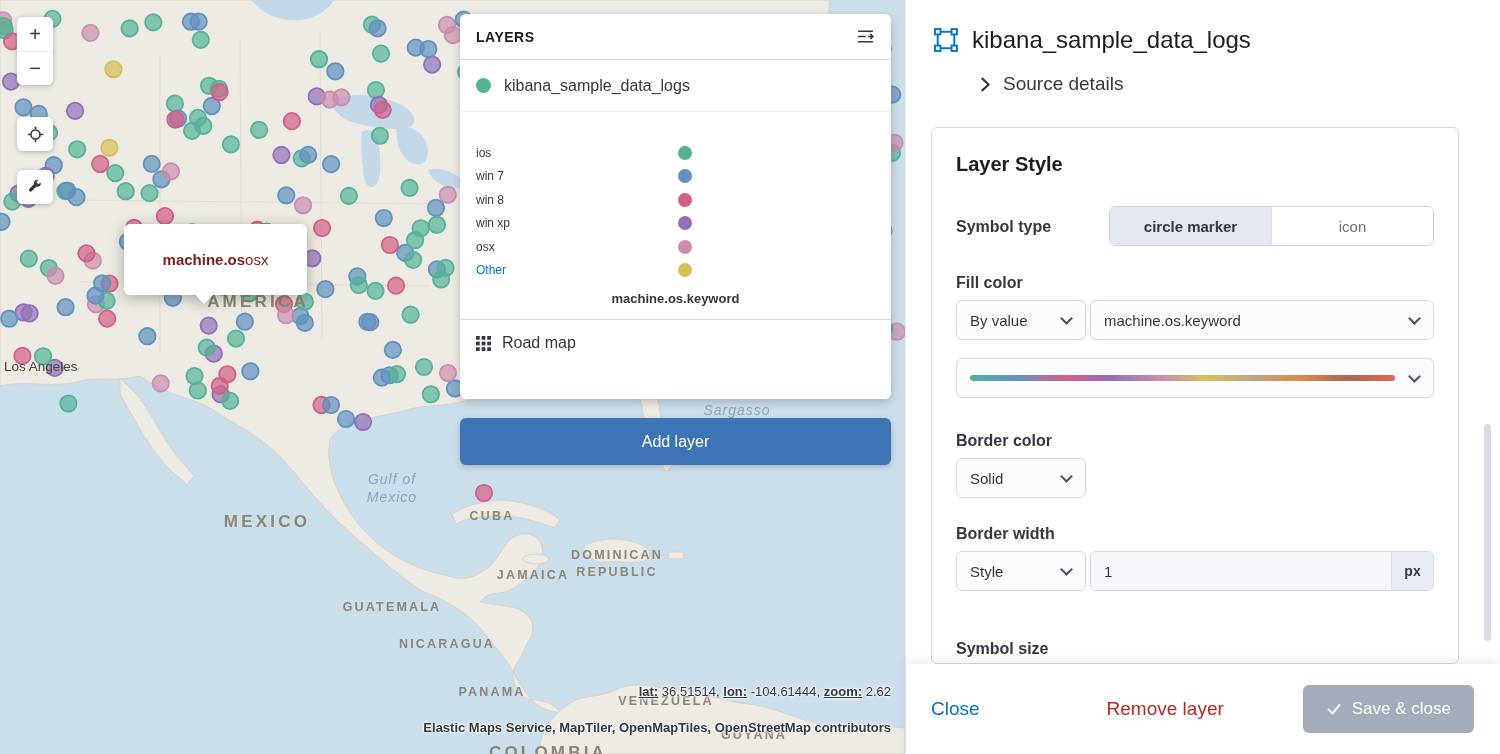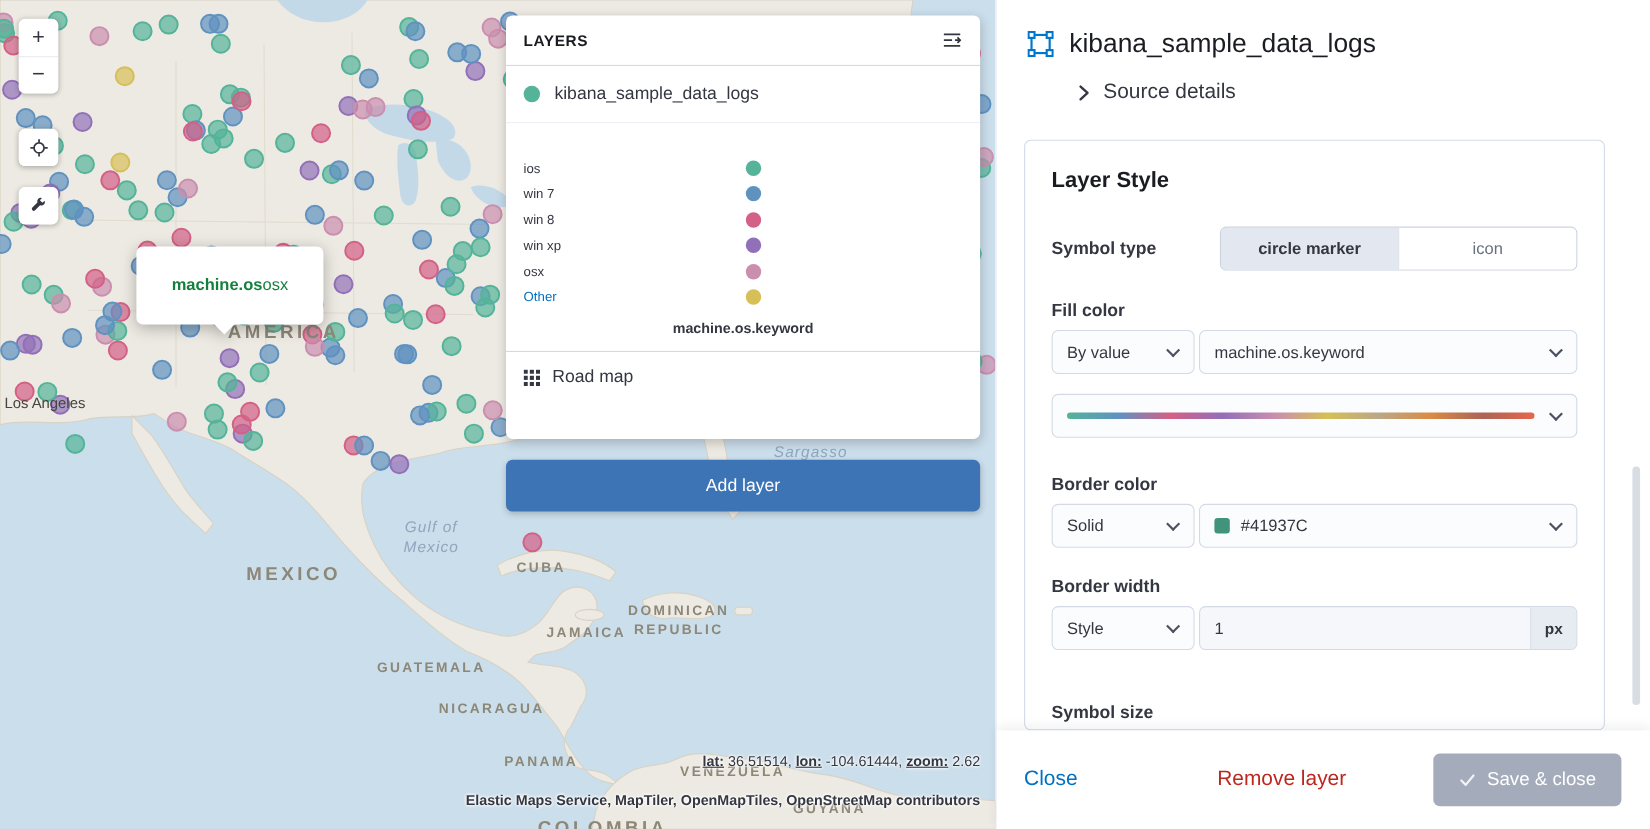--- a/index.html
+++ b/index.html
@@ -28,8 +28,8 @@
   .ctl-tools { top:170px; }
 
   
-  .tooltip { position:absolute; left:124px; top:224px; width:170px; height:71px; background:#fff; border-radius:6px;
-    display:flex; align-items:center; justify-content:center; font-size:15px; color:#15803d;
+  .tooltip { position:absolute; left:124px; top:224px; width:183px; height:71px; background:#fff; border-radius:6px;
+    display:flex; align-items:center; justify-content:center; font-size:15px; color:#7f1d1d;
     filter:drop-shadow(0 3px 7px rgba(0,0,0,.28)); z-index:4; }
   .tooltip .fld { font-weight:700; }
   .tooltip::after { content:''; position:absolute; left:70px; bottom:-9px; border:10px solid transparent; border-top-color:#fff; border-bottom:0; }

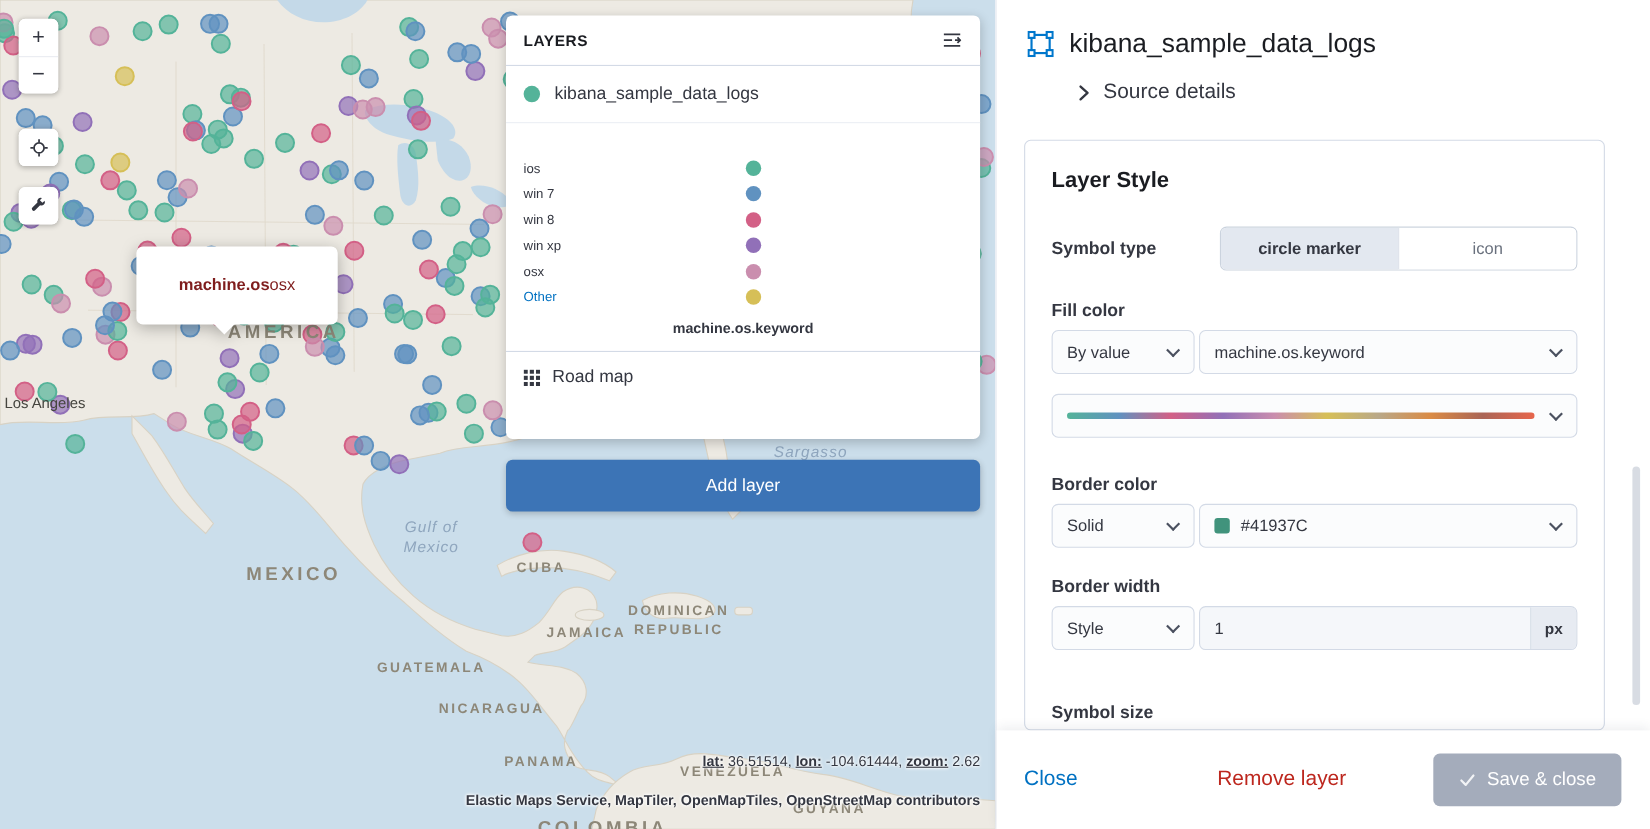--- a/index.html
+++ b/index.html
@@ -490,10 +490,6 @@
         <div class="sel sel-sm">
           <span>Solid</span>
         </div>
-        <div class="sel sel-grow">
-          <span class="swatch" style="background-color: rgb(65, 147, 124);"></span>
-          <span>#41937C</span>
-        </div>
       </div>
 
       <div class="form-label mt26">Border width</div>

